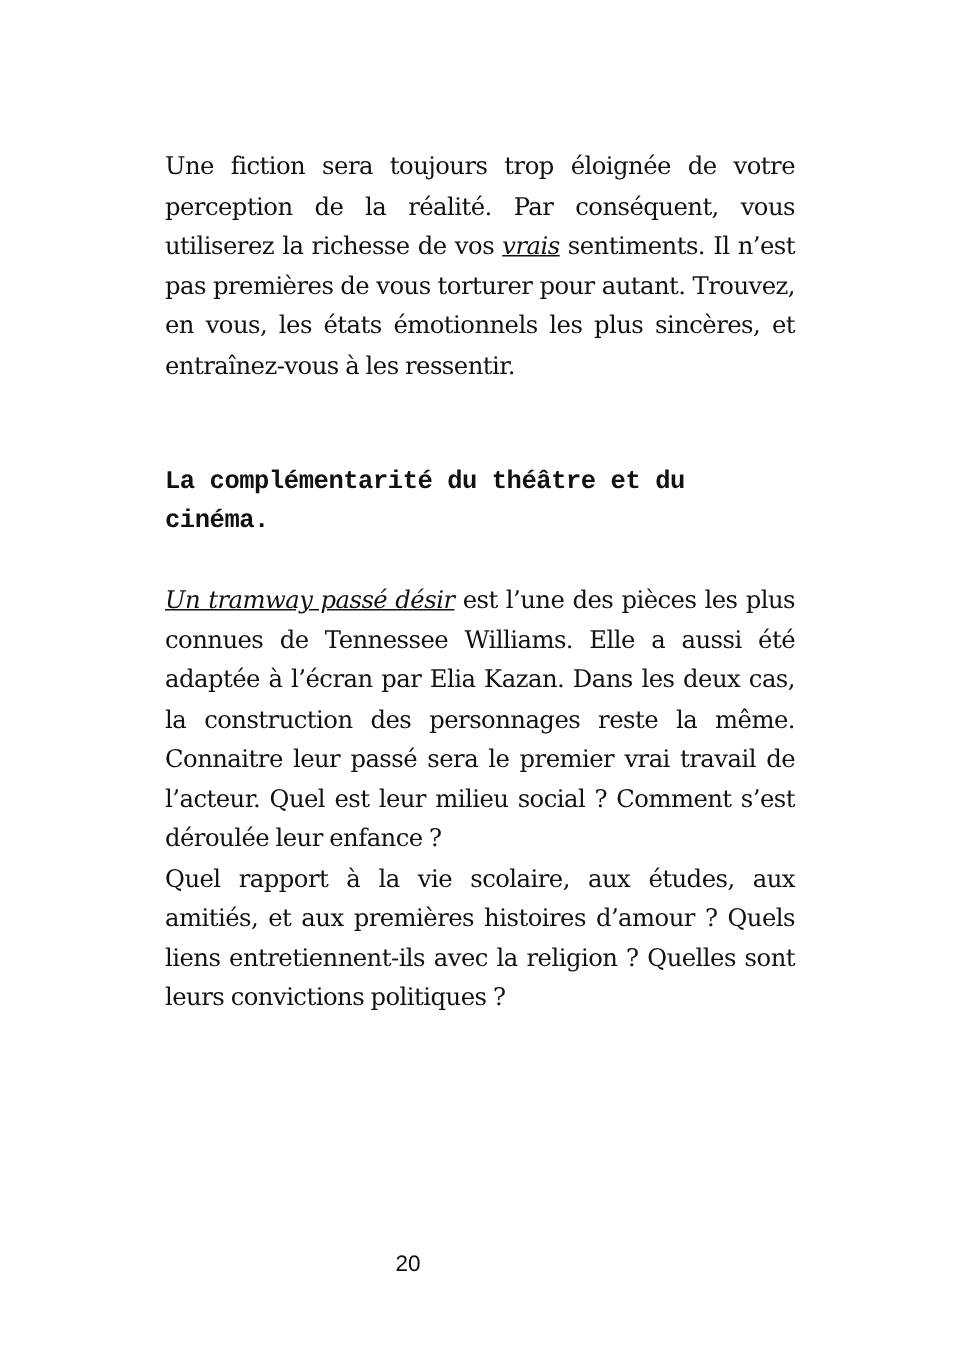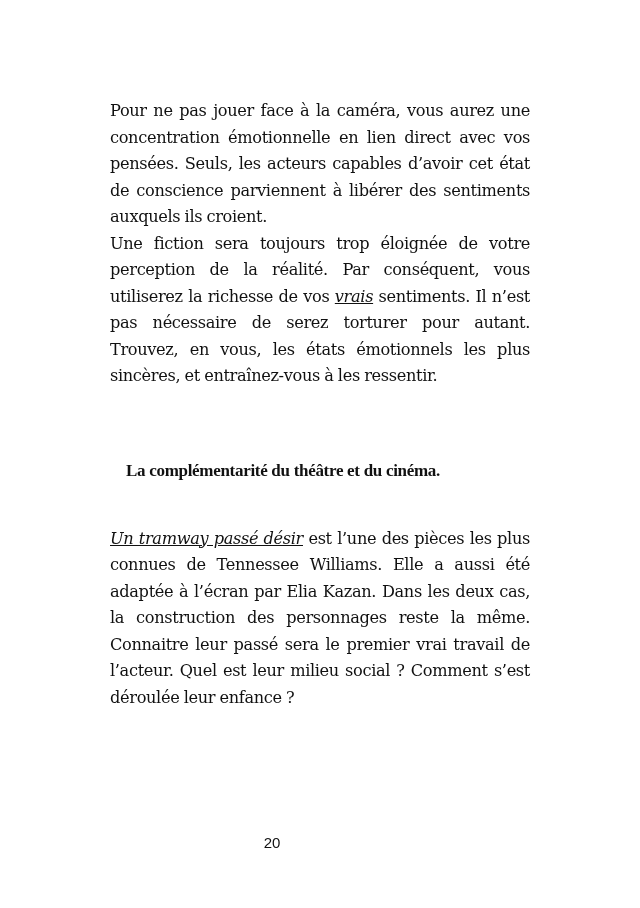--- a/index.html
+++ b/index.html
@@ -57,7 +57,6 @@
 <body>
 
 <div class="page">
-  <p class="para last-line-left">Pour ne pas jouer face à la caméra, vous aurez une concentration émotionnelle en lien direct avec vos pensées. Seuls, les acteurs capables d’avoir cet état de conscience parviennent à libérer des sentiments auxquels ils croient.</p>
   <p class="para last-line-left"><span>Une fiction sera toujours trop éloignée de votre perception de la réalité. Par conséquent, vous utiliserez la richesse de vos </span><em>vrais</em><span> sentiments. Il n’est pas nécessaire de serez torturer pour autant. Trouvez, en vous, les états émotionnels les plus sincères, et entraînez-vous à les ressentir.</span></p>
 
   <div class="gap-before-heading"></div>

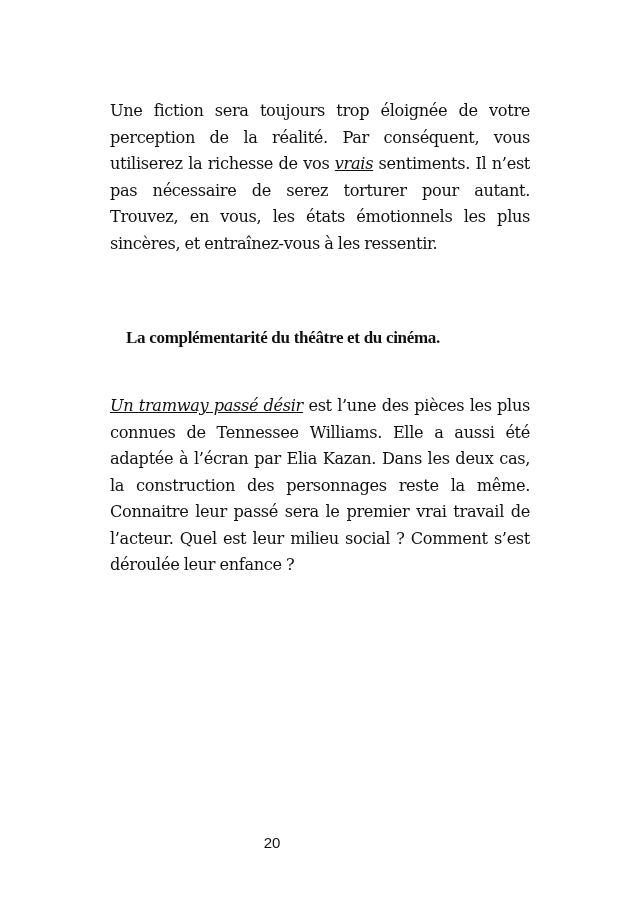--- a/index.html
+++ b/index.html
@@ -57,7 +57,7 @@
 <body>
 
 <div class="page">
-  <p class="para last-line-left"><span>Une fiction sera toujours trop éloignée de votre perception de la réalité. Par conséquent, vous utiliserez la richesse de vos </span><em>vrais</em><span> sentiments. Il n’est pas nécessaire de serez torturer pour autant. Trouvez, en vous, les états émotionnels les plus sincères, et entraînez-vous à les ressentir.</span></p>
+  <p class="para last-line-left"><span>Une fiction sera toujours trop éloignée de votre perception de la réalité. Par conséquent, vous utiliserez la richesse de vos </span><em>vrais</em><span> sentiments. Il n’est pas premières de vous torturer pour autant. Trouvez, en vous, les états émotionnels les plus sincères, et entraînez-vous à les ressentir.</span></p>
 
   <div class="gap-before-heading"></div>
 

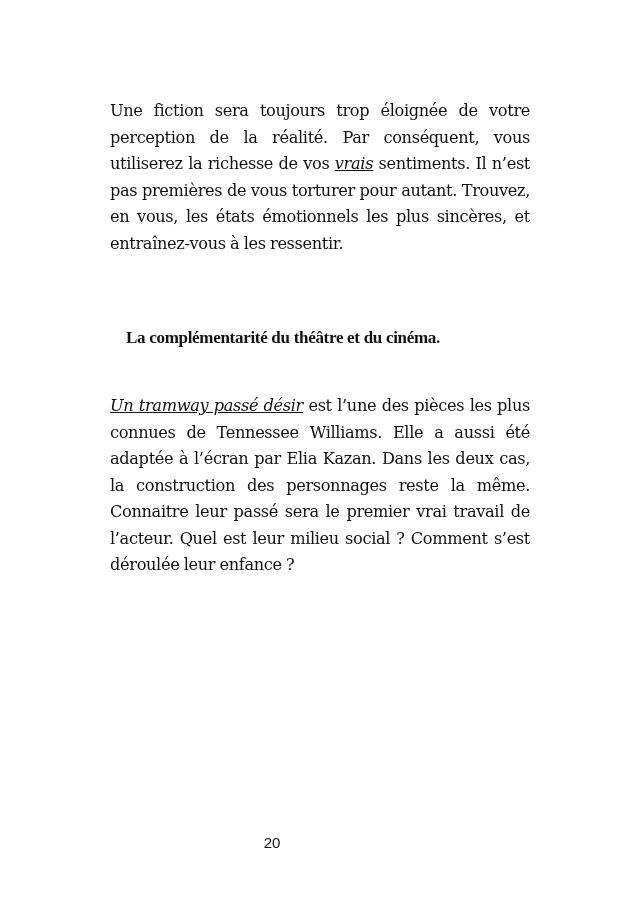--- a/index.html
+++ b/index.html
@@ -31,11 +31,11 @@
     }
     .para.last-line-left { text-align-last: left; }
     .heading {
-      font-family: Liberation Serif, serif;
+      font-family: Liberation Mono, monospace;
       font-weight: bold;
       font-size: 17px;
       line-height: 26px;
-      margin: 16px;
+      margin: 0;
       width: 360px;
       letter-spacing: -0.3px;
     }

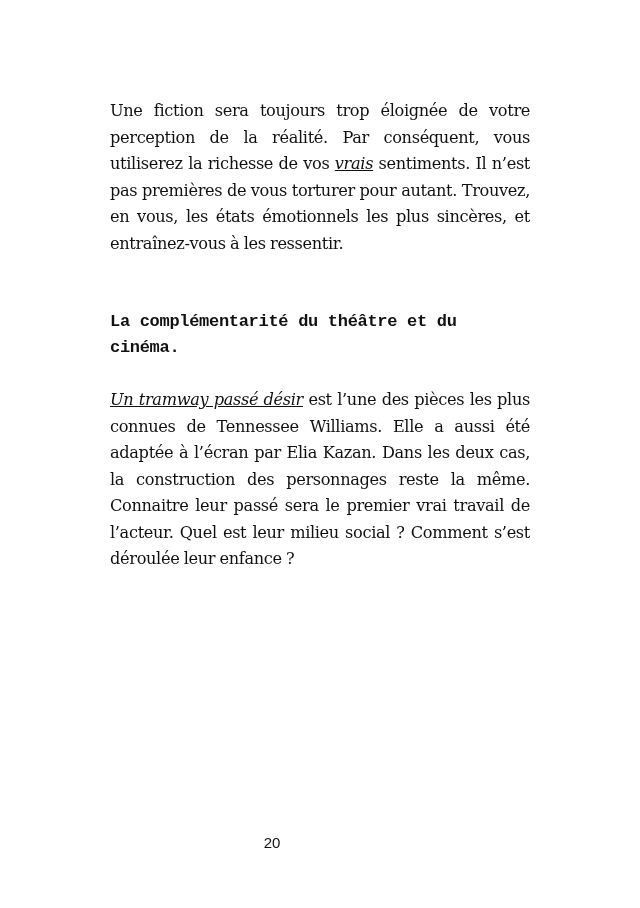--- a/index.html
+++ b/index.html
@@ -66,6 +66,7 @@
   <div class="gap-after-heading"></div>
 
   <p class="para last-line-left"><em>Un tramway passé désir</em><span> est l’une des pièces les plus connues de Tennessee Williams. Elle a aussi été adaptée à l’écran par Elia Kazan. Dans les deux cas, la construction des personnages reste la même. Connaitre leur passé sera le premier vrai travail de l’acteur. Quel est leur milieu social ? Comment s’est déroulée leur enfance ?</span></p>
+  <p class="para last-line-left">Quel rapport à la vie scolaire, aux études, aux amitiés, et aux premières histoires d’amour ? Quels liens entretiennent-ils avec la religion ? Quelles sont leurs convictions politiques ?</p>
 </div>
 
 <div class="page-number">20</div>

